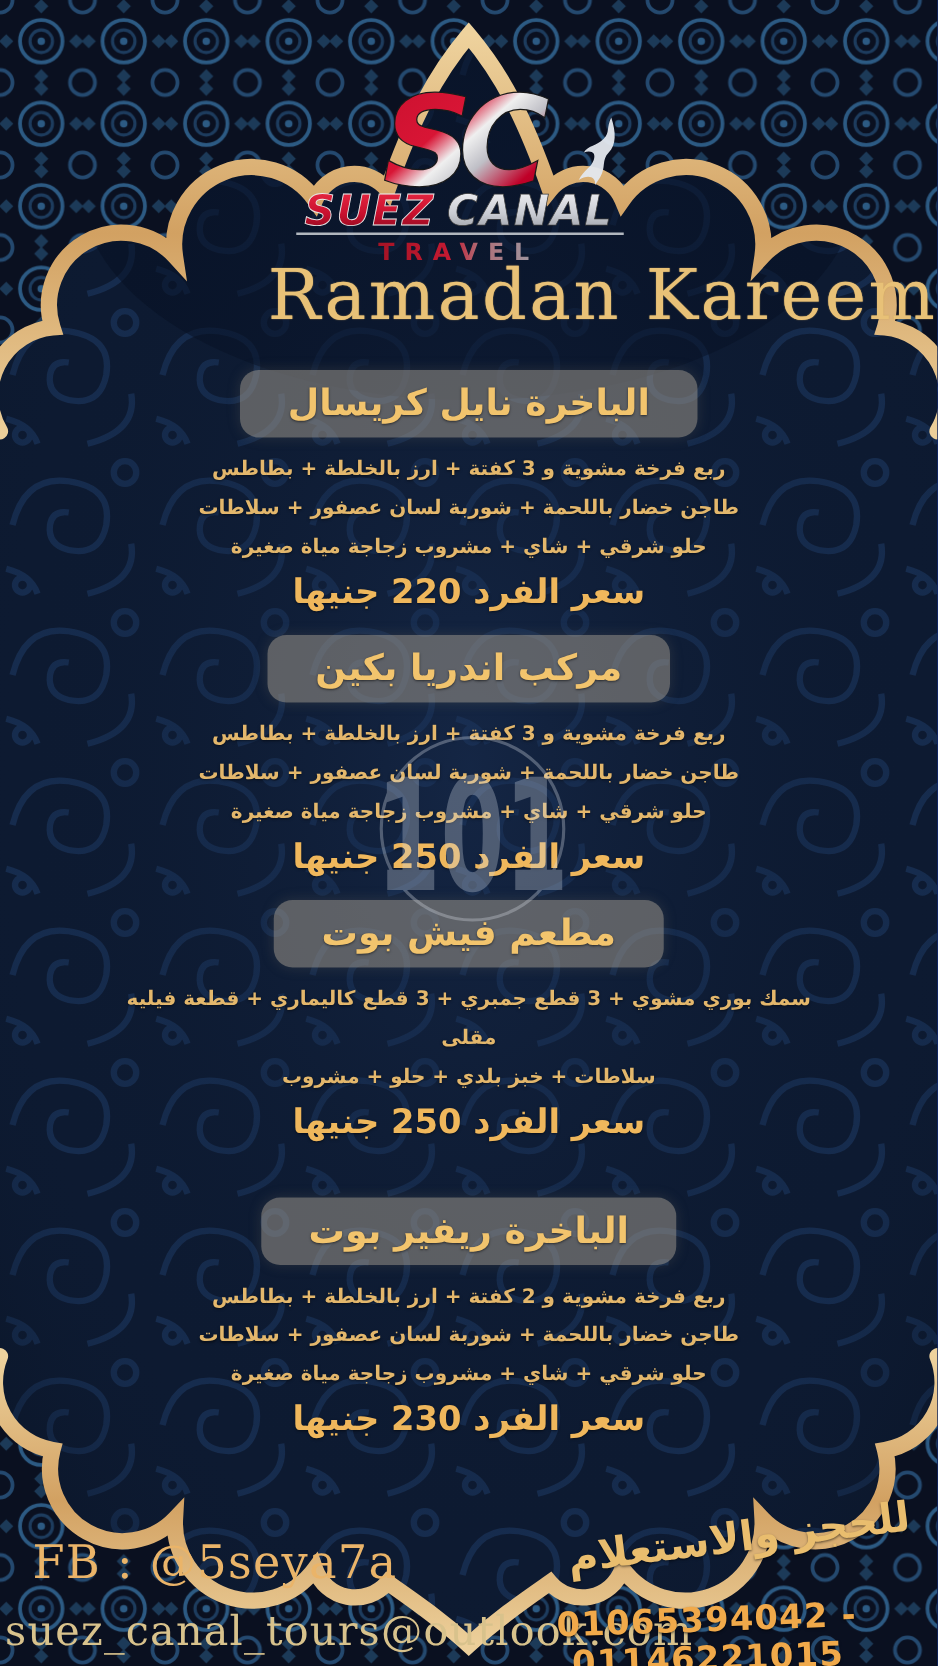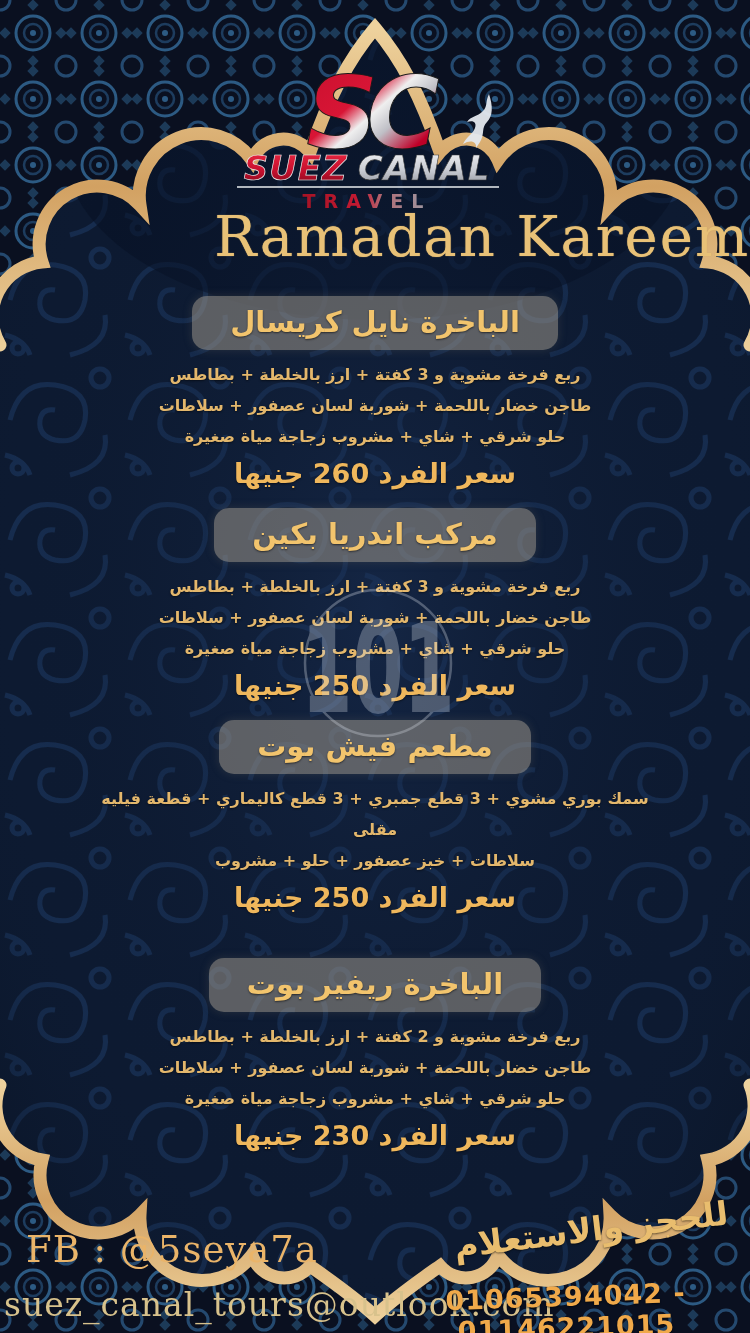--- a/index.html
+++ b/index.html
@@ -208,7 +208,7 @@
       <div class="line" dir="rtl">ربع فرخة مشوية و 3 كفتة + ارز بالخلطة + بطاطس</div>
       <div class="line" dir="rtl">طاجن خضار باللحمة + شوربة لسان عصفور + سلاطات</div>
       <div class="line" dir="rtl">حلو شرقي + شاي + مشروب زجاجة مياة صغيرة</div>
-      <div class="price" dir="rtl">سعر الفرد 260 جنيها</div>
+      <div class="price" dir="rtl">سعر الفرد 220 جنيها</div>
     </section>
 
     <section class="menu-sec sec2">

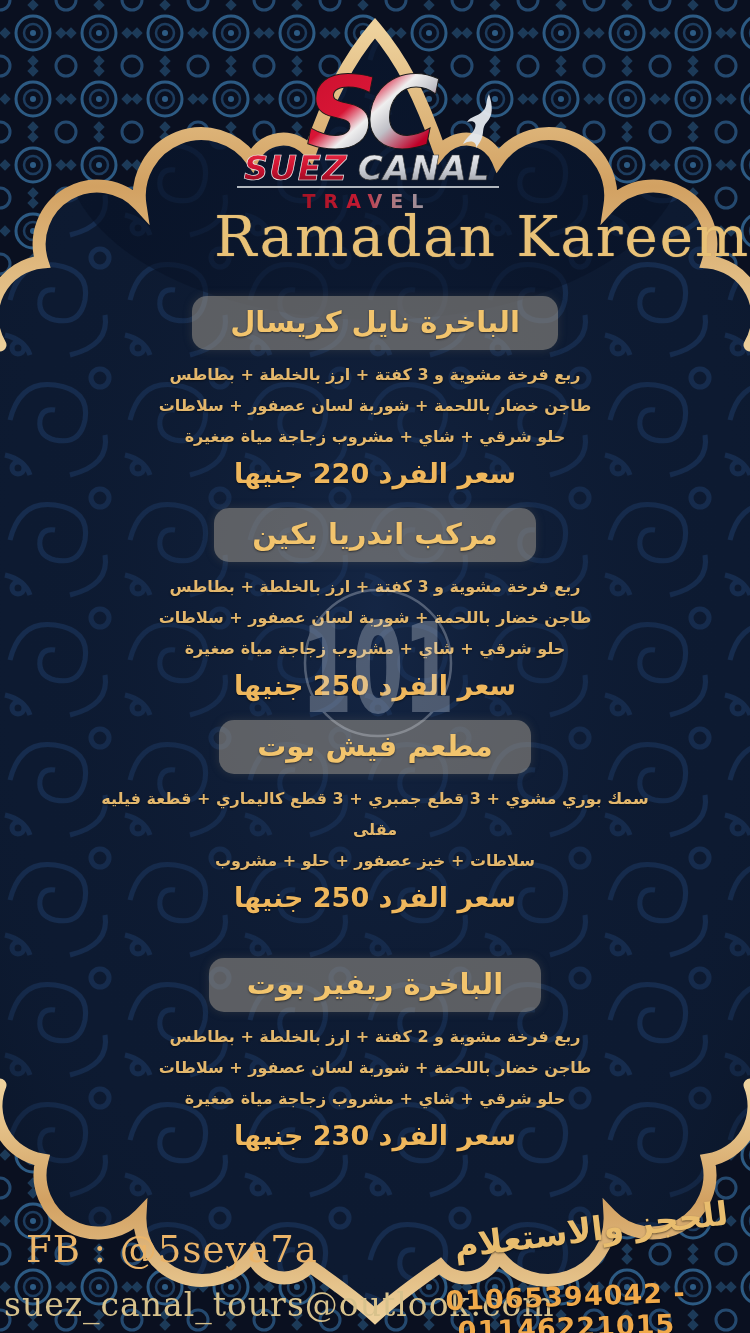--- a/index.html
+++ b/index.html
@@ -226,7 +226,7 @@
         <span class="sec-title" dir="rtl">مطعم فيش بوت</span>
       </div>
       <div class="line" dir="rtl">سمك بوري مشوي + 3 قطع جمبري + 3 قطع كاليماري + قطعة فيليه مقلى</div>
-      <div class="line" dir="rtl">سلاطات + خبز عصفور + حلو + مشروب</div>
+      <div class="line" dir="rtl">سلاطات + خبز بلدي + حلو + مشروب</div>
       <div class="price" dir="rtl">سعر الفرد 250 جنيها</div>
     </section>
 

